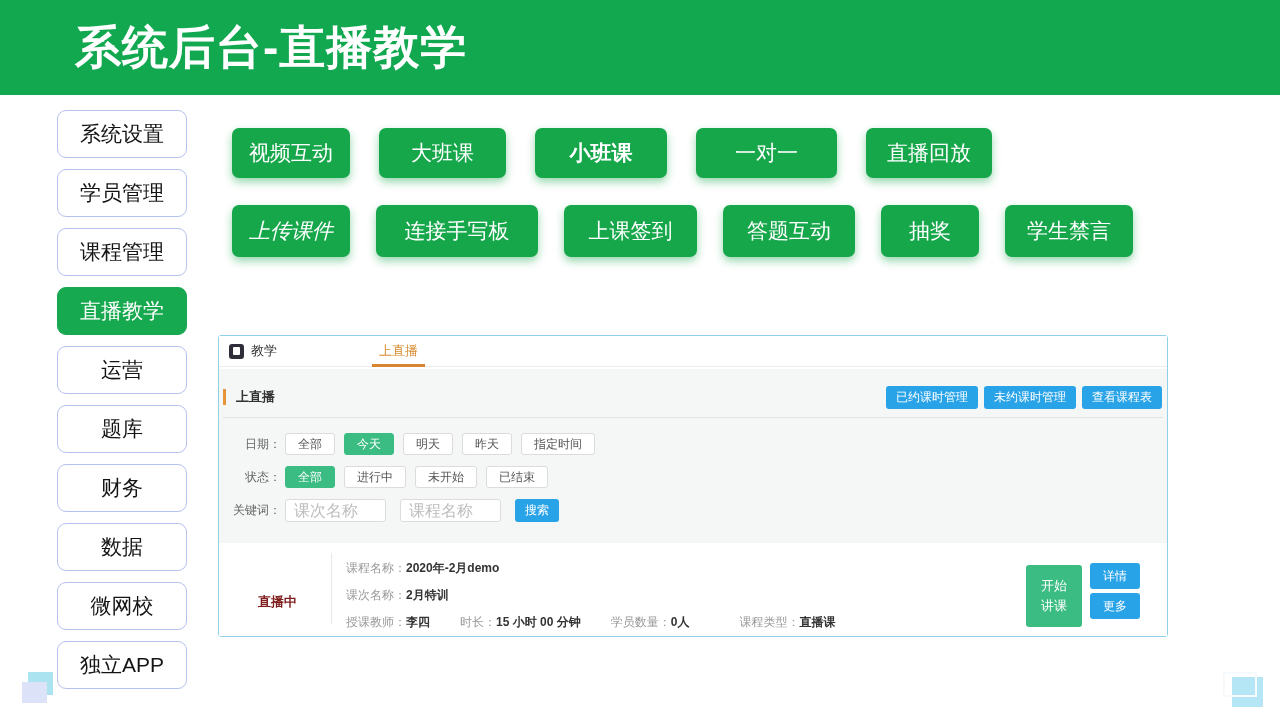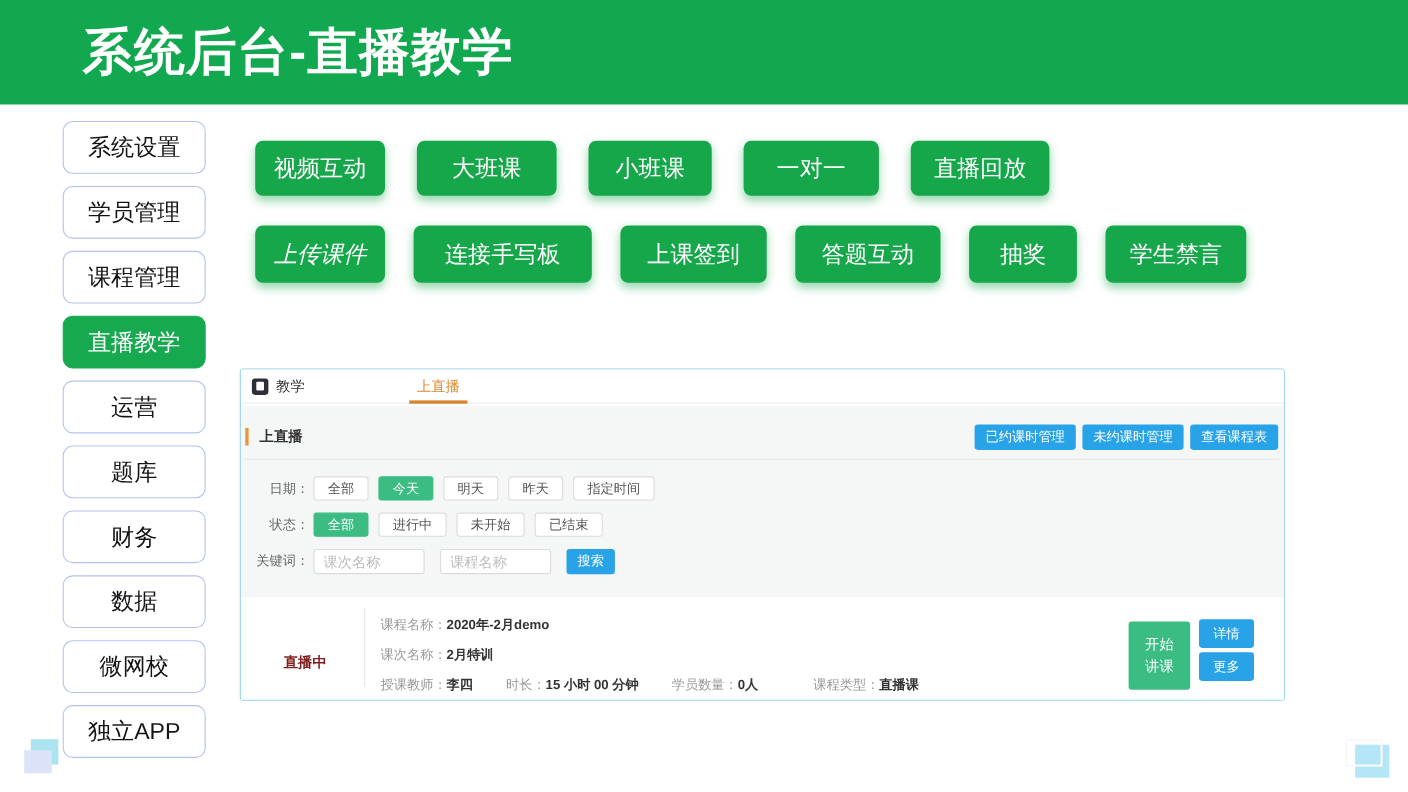--- a/index.html
+++ b/index.html
@@ -37,7 +37,7 @@
     box-shadow:0 4px 9px rgba(22,167,75,0.45); cursor:pointer; white-space:nowrap;
   }
   .frow1 .fbtn:nth-child(1){width:118px;} .frow1 .fbtn:nth-child(2){width:127px;}
-  .frow1 .fbtn:nth-child(3){width:112px;} .frow1 .fbtn:nth-child(4){width:123px;}
+  .frow1 .fbtn:nth-child(3){width:132px;font-weight:bold;} .frow1 .fbtn:nth-child(4){width:123px;}
   .frow1 .fbtn:nth-child(5){width:126px;}
   .frow2 .fbtn:nth-child(1){width:118px;font-style:italic;} .frow2 .fbtn:nth-child(2){width:162px;}
   .frow2 .fbtn:nth-child(3){width:133px;} .frow2 .fbtn:nth-child(4){width:132px;}

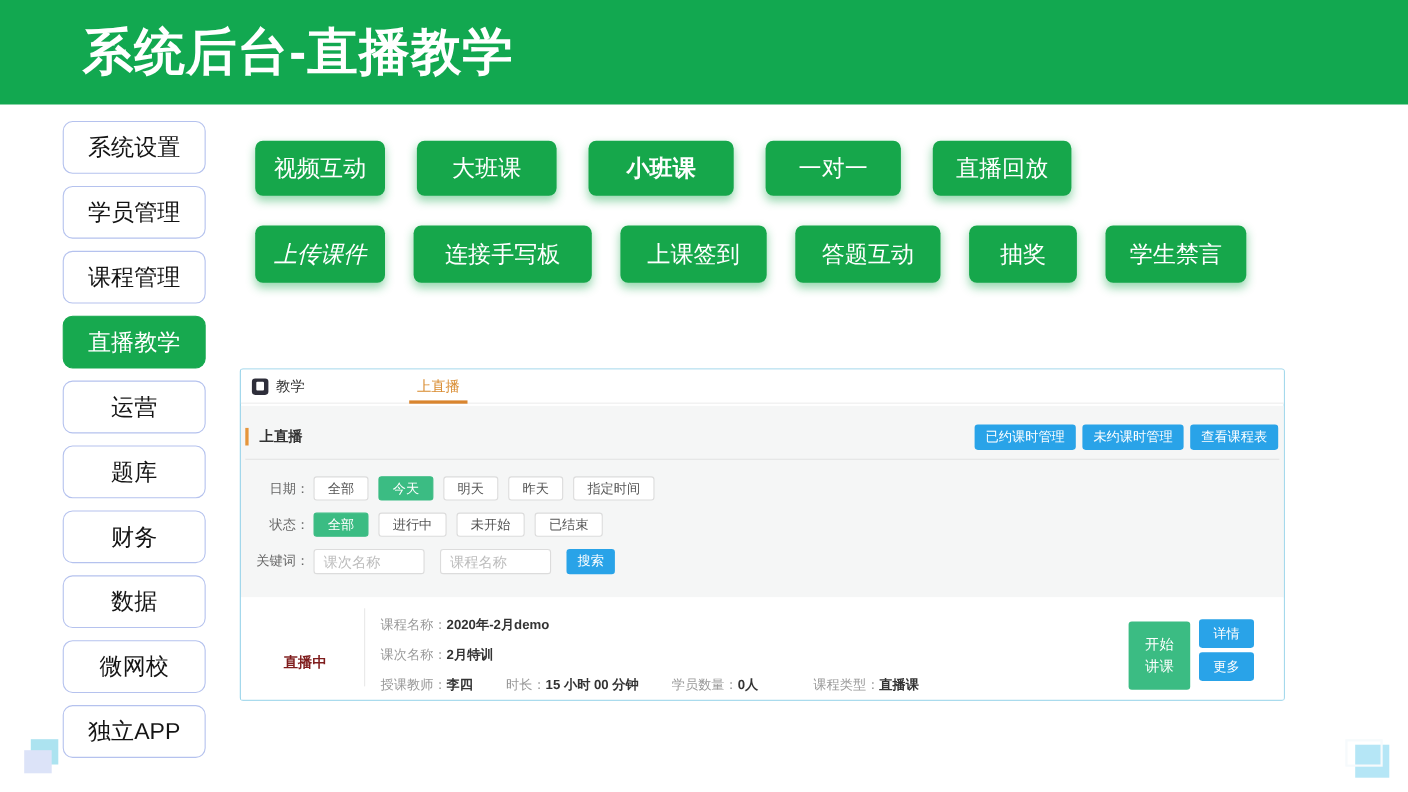--- a/index.html
+++ b/index.html
@@ -37,7 +37,7 @@
     box-shadow:0 4px 9px rgba(22,167,75,0.45); cursor:pointer; white-space:nowrap;
   }
   .frow1 .fbtn:nth-child(1){width:118px;} .frow1 .fbtn:nth-child(2){width:127px;}
-  .frow1 .fbtn:nth-child(3){width:132px;font-weight:bold;} .frow1 .fbtn:nth-child(4){width:123px;}
+  .frow1 .fbtn:nth-child(3){width:132px;font-weight:bold;} .frow1 .fbtn:nth-child(4){width:141px;}
   .frow1 .fbtn:nth-child(5){width:126px;}
   .frow2 .fbtn:nth-child(1){width:118px;font-style:italic;} .frow2 .fbtn:nth-child(2){width:162px;}
   .frow2 .fbtn:nth-child(3){width:133px;} .frow2 .fbtn:nth-child(4){width:132px;}

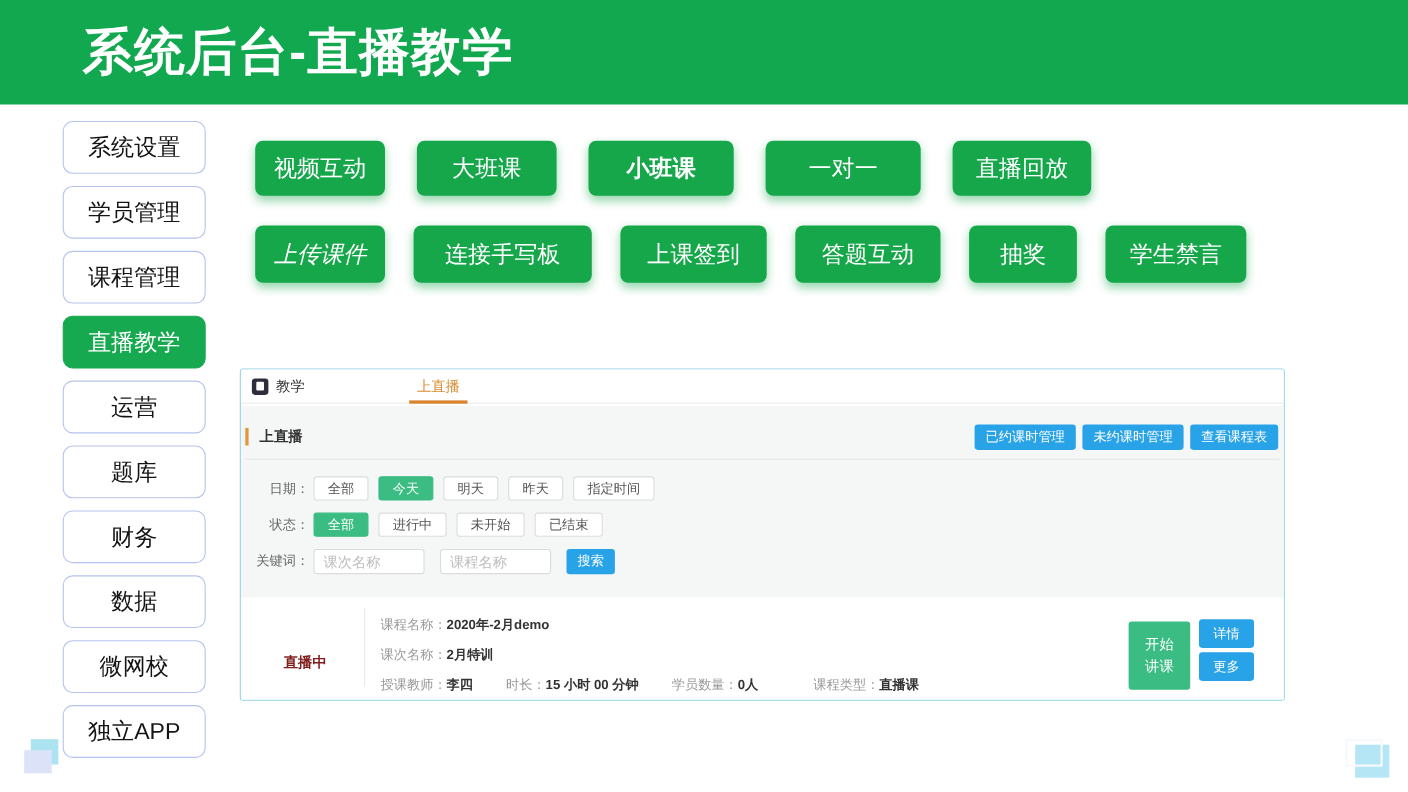--- a/index.html
+++ b/index.html
@@ -77,7 +77,7 @@
   .fopt.active { background:#3bbc83; border-color:#3bbc83; color:#fff; }
   .finput {
     width:101px; height:23px; border:1px solid #dcdcdc; border-radius:3px;
-    padding:0 8px; font-size:13px; color:#333; margin-right:14px; outline:none;
+    padding:0 8px; font-size:16px; color:#333; margin-right:14px; outline:none;
   }
   .finput::placeholder { color:#bdbdbd; }
   .search-btn { background:#29a3e8; color:#fff; border:none; border-radius:3px; font-size:12px; height:23px; padding:0 10px; cursor:pointer; }

